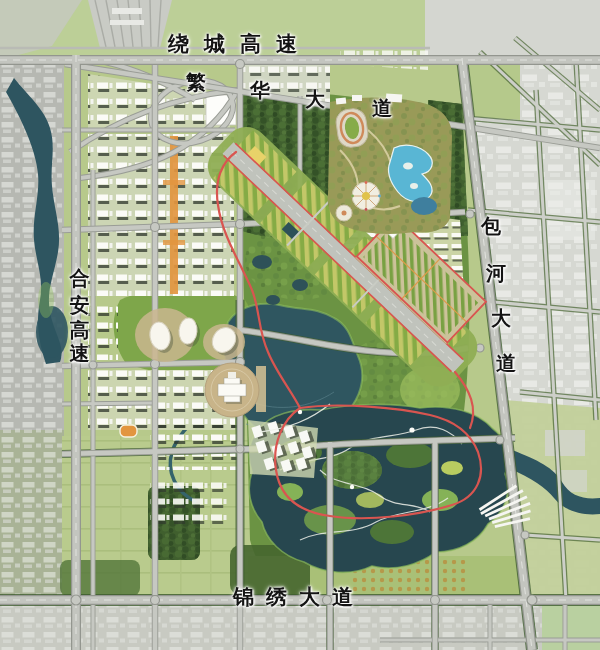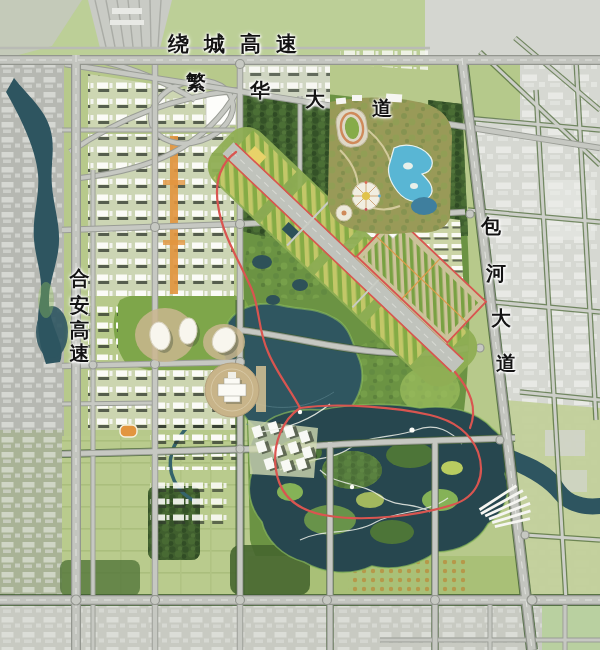--- a/index.html
+++ b/index.html
@@ -501,6 +501,7 @@
       <span class="ch">大</span>
       <span class="ch">道</span>
     </div>
+  <div class="road-label label-jinxiu">锦绣大道</div>
 </div>
 
 </body></html>

